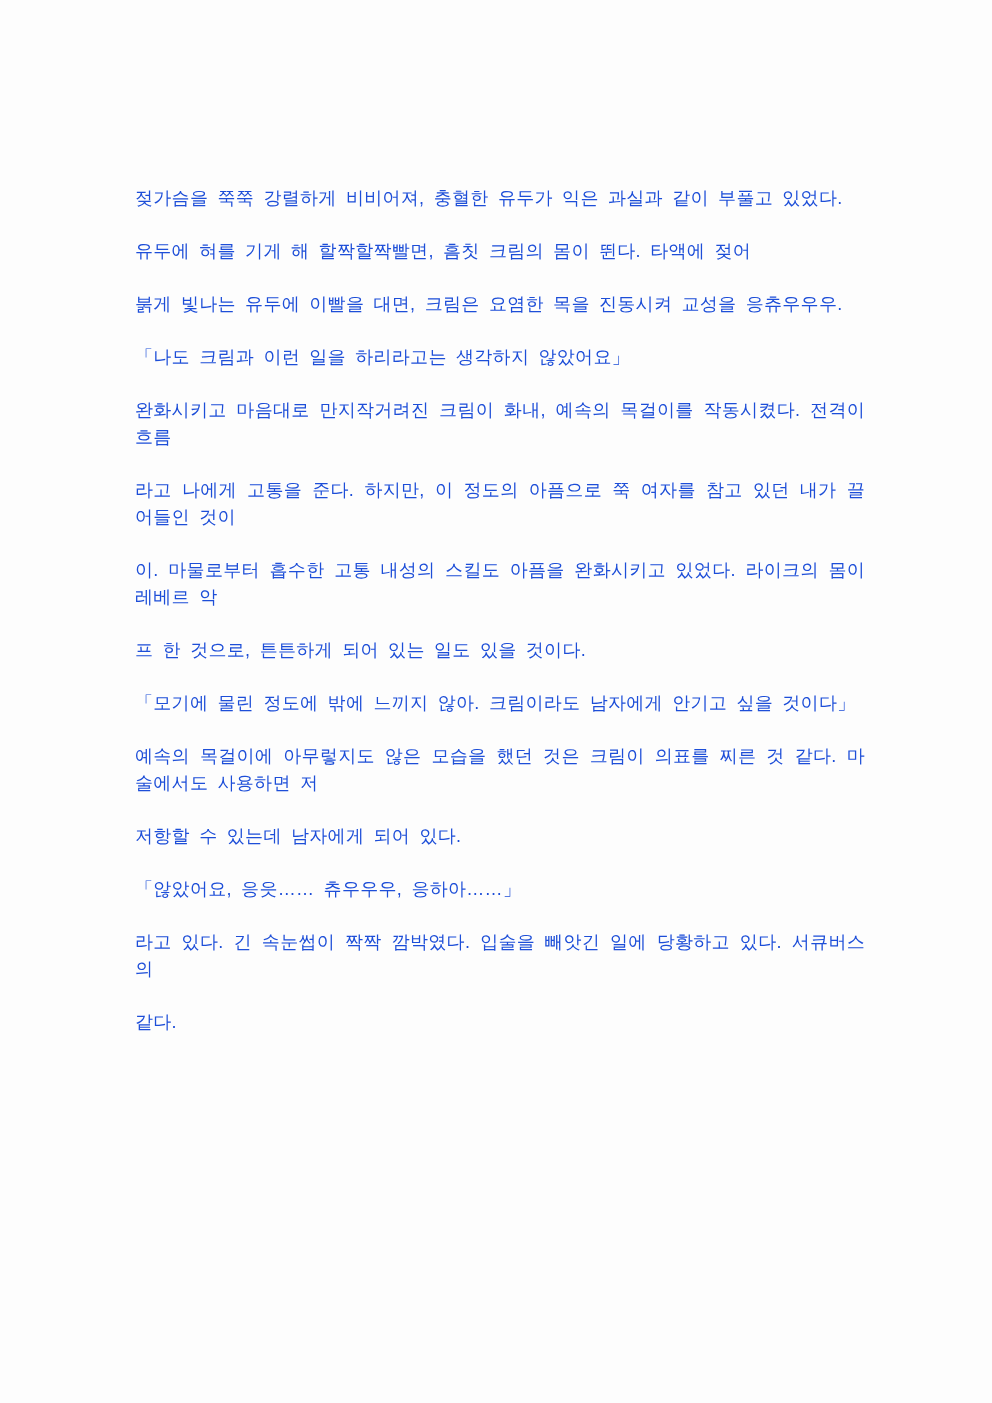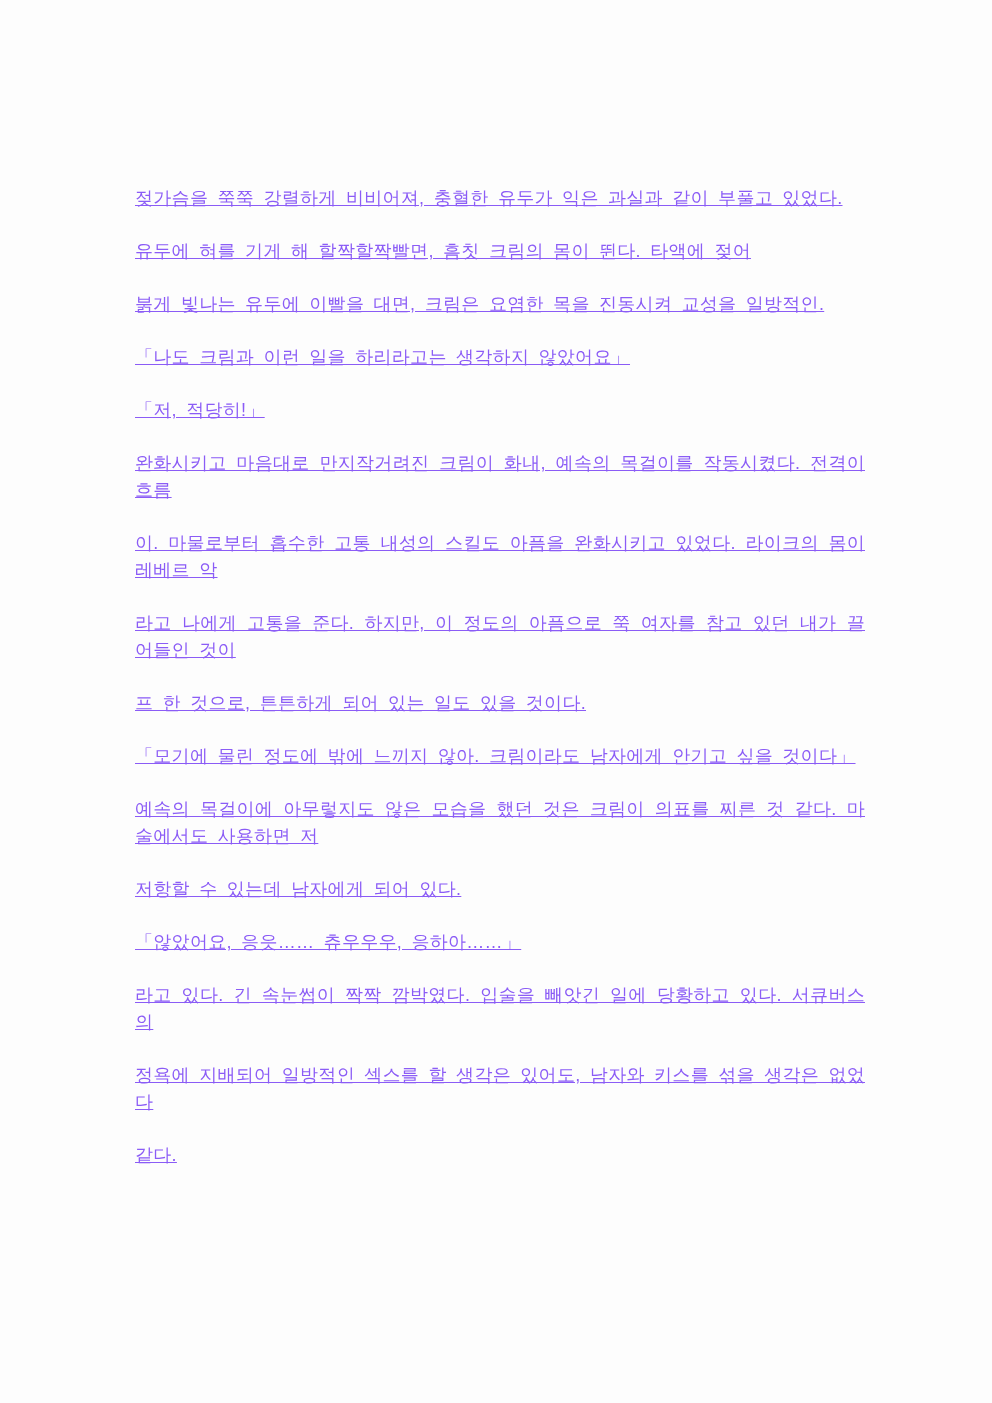--- a/index.html
+++ b/index.html
@@ -29,12 +29,11 @@
     margin: 0 0 26px 0;
     font-size: 18px;
     line-height: 27px;
-    color: #8b5cf6;
+    color: #1d4ed8;
     text-align: justify;
     word-spacing: 4px;
     letter-spacing: 0.3px;
     font-weight: 400;
-    text-decoration: underline;
   }
 </style>
 </head>

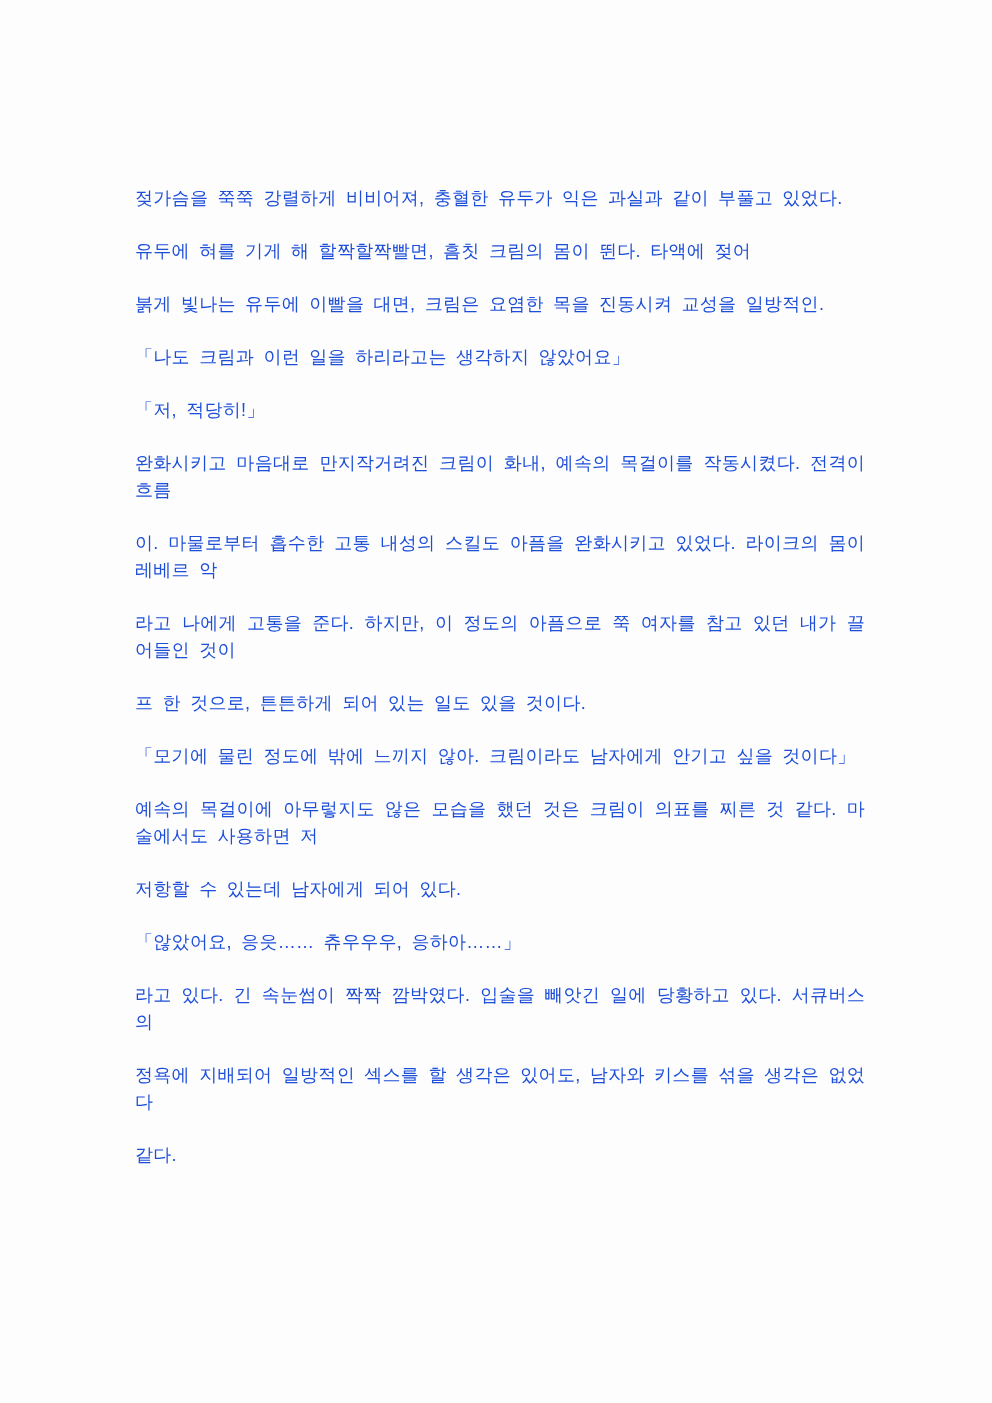--- a/index.html
+++ b/index.html
@@ -43,7 +43,7 @@
   <div class="doc-body">
     <p>젖가슴을 쭉쭉 강렬하게 비비어져, 충혈한 유두가 익은 과실과 같이 부풀고 있었다.</p>
     <p>유두에 혀를 기게 해 할짝할짝빨면, 흠칫 크림의 몸이 뛴다. 타액에 젖어</p>
-    <p>붉게 빛나는 유두에 이빨을 대면, 크림은 요염한 목을 진동시켜 교성을 일방적인.</p>
+    <p>붉게 빛나는 유두에 이빨을 대면, 크림은 요염한 목을 진동시켜 교성을 응츄우우우.</p>
     <p>「나도 크림과 이런 일을 하리라고는 생각하지 않았어요」</p>
     <p>「저, 적당히!」</p>
     <p>완화시키고 마음대로 만지작거려진 크림이 화내, 예속의 목걸이를 작동시켰다. 전격이 흐름</p>

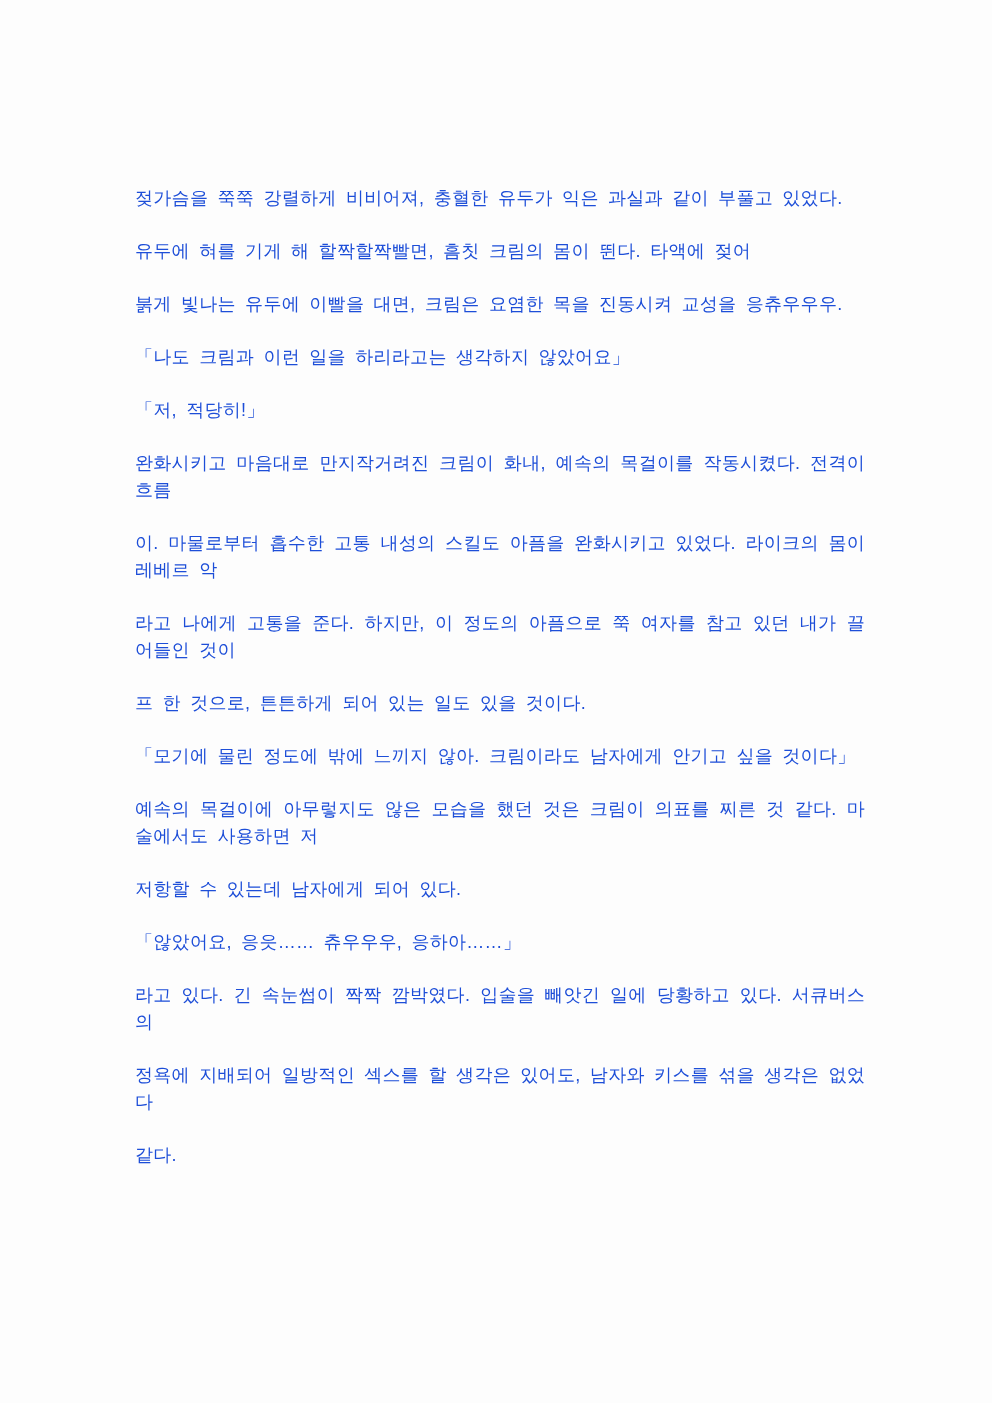--- a/index.html
+++ b/index.html
@@ -45,7 +45,6 @@
     <p>유두에 혀를 기게 해 할짝할짝빨면, 흠칫 크림의 몸이 뛴다. 타액에 젖어</p>
     <p>붉게 빛나는 유두에 이빨을 대면, 크림은 요염한 목을 진동시켜 교성을 응츄우우우.</p>
     <p>「나도 크림과 이런 일을 하리라고는 생각하지 않았어요」</p>
-    <p>「저, 적당히!」</p>
     <p>완화시키고 마음대로 만지작거려진 크림이 화내, 예속의 목걸이를 작동시켰다. 전격이 흐름</p>
     <p>이. 마물로부터 흡수한 고통 내성의 스킬도 아픔을 완화시키고 있었다. 라이크의 몸이 레베르 악</p>
     <p>라고 나에게 고통을 준다. 하지만, 이 정도의 아픔으로 쭉 여자를 참고 있던 내가 끌어들인 것이</p>

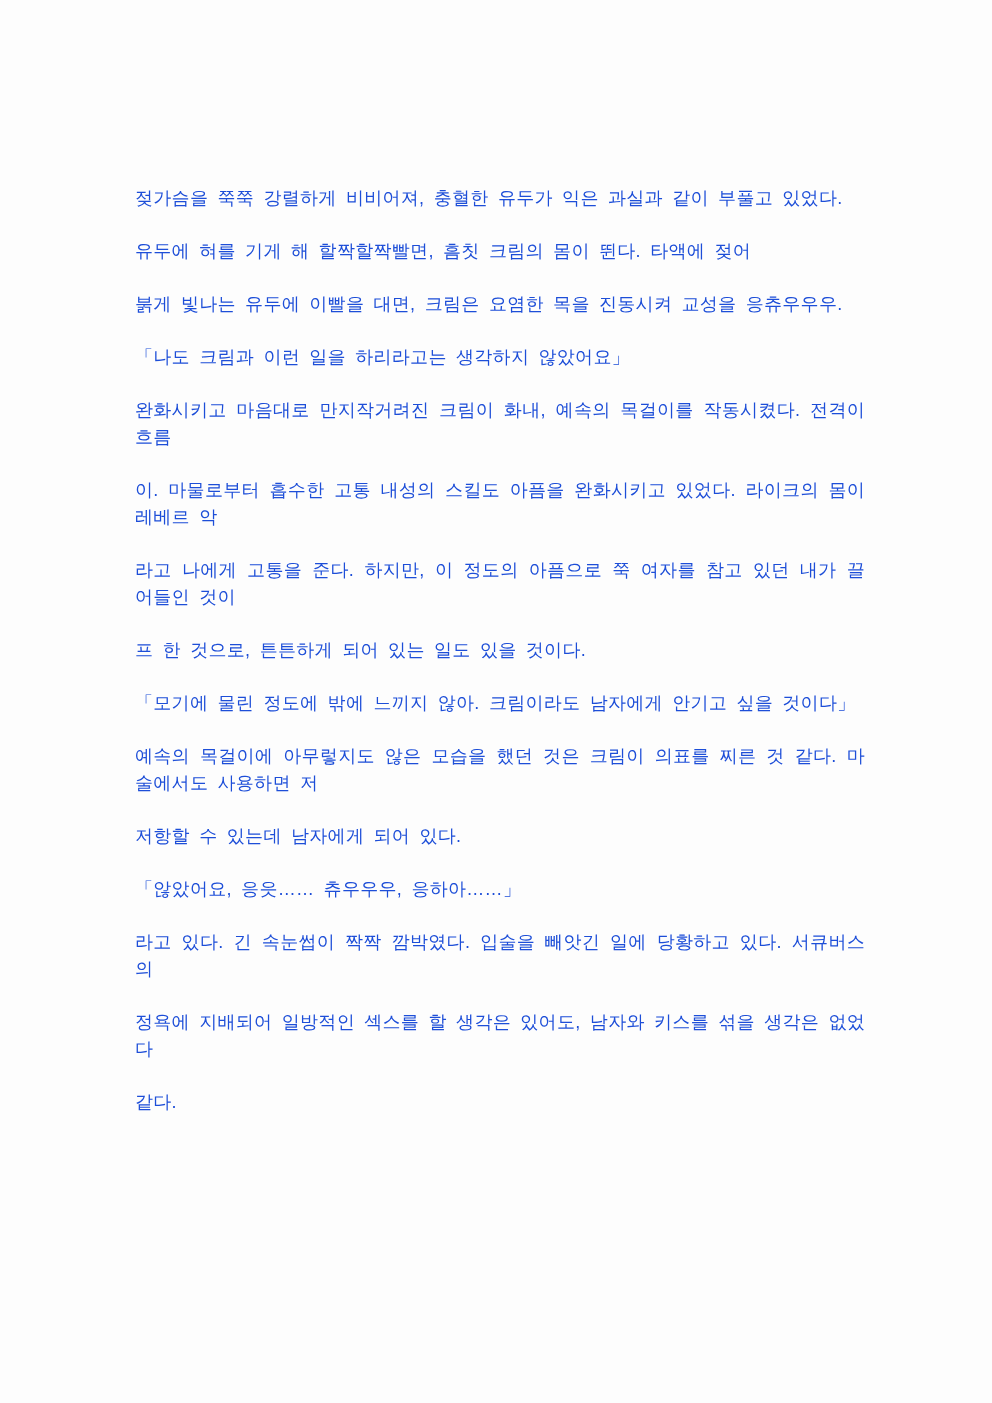--- a/index.html
+++ b/index.html
@@ -46,8 +46,8 @@
     <p>붉게 빛나는 유두에 이빨을 대면, 크림은 요염한 목을 진동시켜 교성을 응츄우우우.</p>
     <p>「나도 크림과 이런 일을 하리라고는 생각하지 않았어요」</p>
     <p>완화시키고 마음대로 만지작거려진 크림이 화내, 예속의 목걸이를 작동시켰다. 전격이 흐름</p>
+    <p>라고 나에게 고통을 준다. 하지만, 이 정도의 아픔으로 쭉 여자를 참고 있던 내가 끌어들인 것이</p>
     <p>이. 마물로부터 흡수한 고통 내성의 스킬도 아픔을 완화시키고 있었다. 라이크의 몸이 레베르 악</p>
-    <p>라고 나에게 고통을 준다. 하지만, 이 정도의 아픔으로 쭉 여자를 참고 있던 내가 끌어들인 것이</p>
     <p>프 한 것으로, 튼튼하게 되어 있는 일도 있을 것이다.</p>
     <p>「모기에 물린 정도에 밖에 느끼지 않아. 크림이라도 남자에게 안기고 싶을 것이다」</p>
     <p>예속의 목걸이에 아무렇지도 않은 모습을 했던 것은 크림이 의표를 찌른 것 같다. 마술에서도 사용하면 저</p>

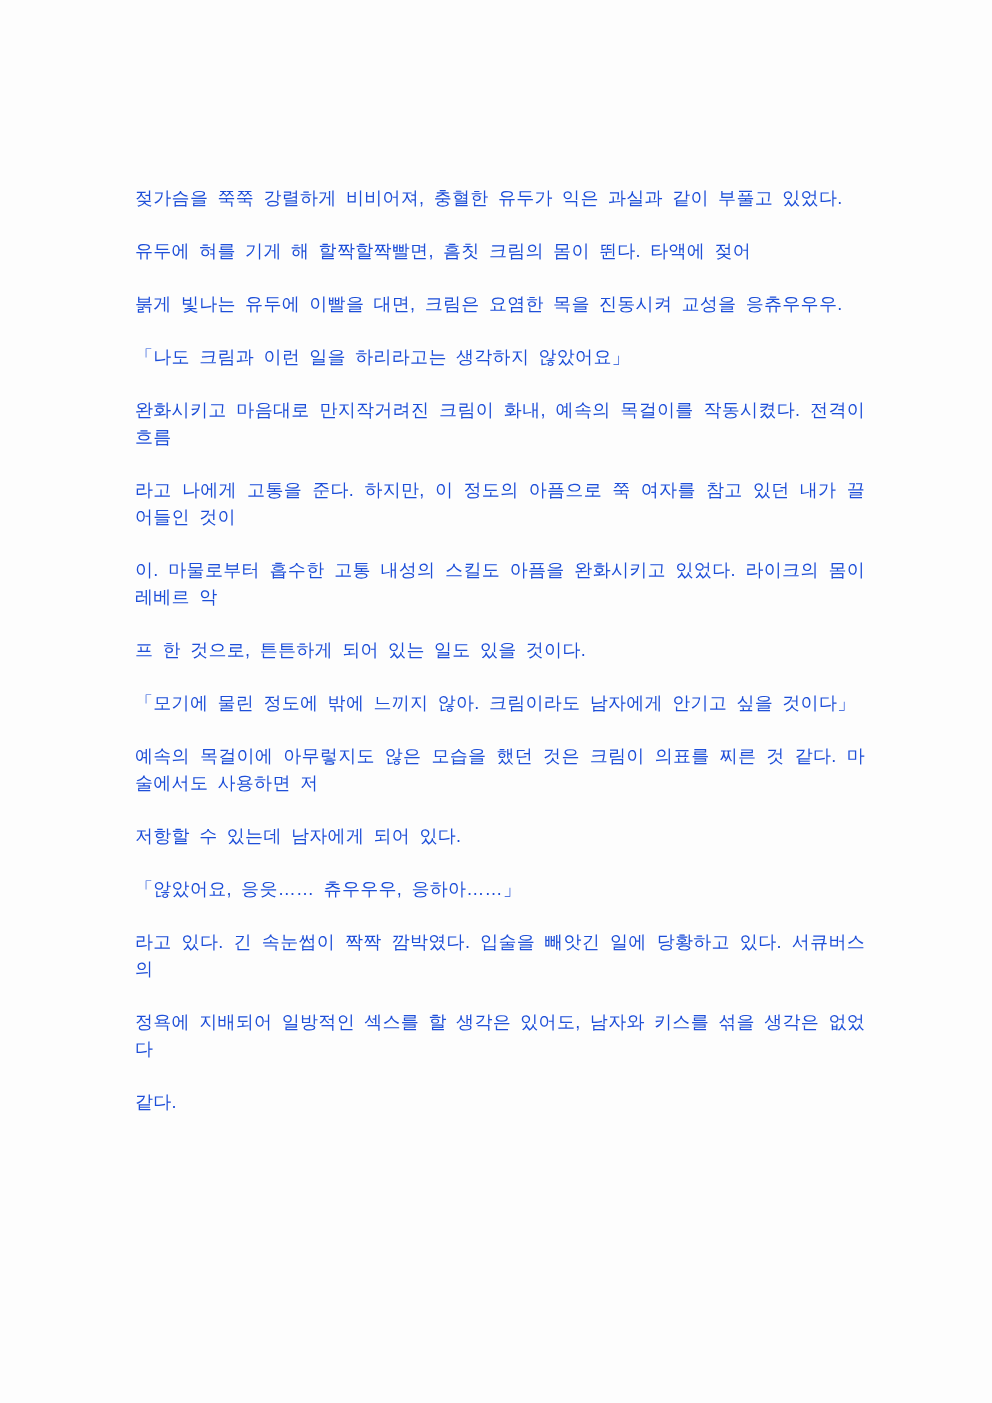--- a/index.html
+++ b/index.html
@@ -54,7 +54,6 @@
     <p>저항할 수 있는데 남자에게 되어 있다.</p>
     <p>「않았어요, 응읏…… 츄우우우, 응하아……」</p>
     <p>라고 있다. 긴 속눈썹이 짝짝 깜박였다. 입술을 빼앗긴 일에 당황하고 있다. 서큐버스의</p>
-    <p>정욕에 지배되어 일방적인 섹스를 할 생각은 있어도, 남자와 키스를 섞을 생각은 없었다</p>
     <p>같다.</p>
   </div>
 </div>

